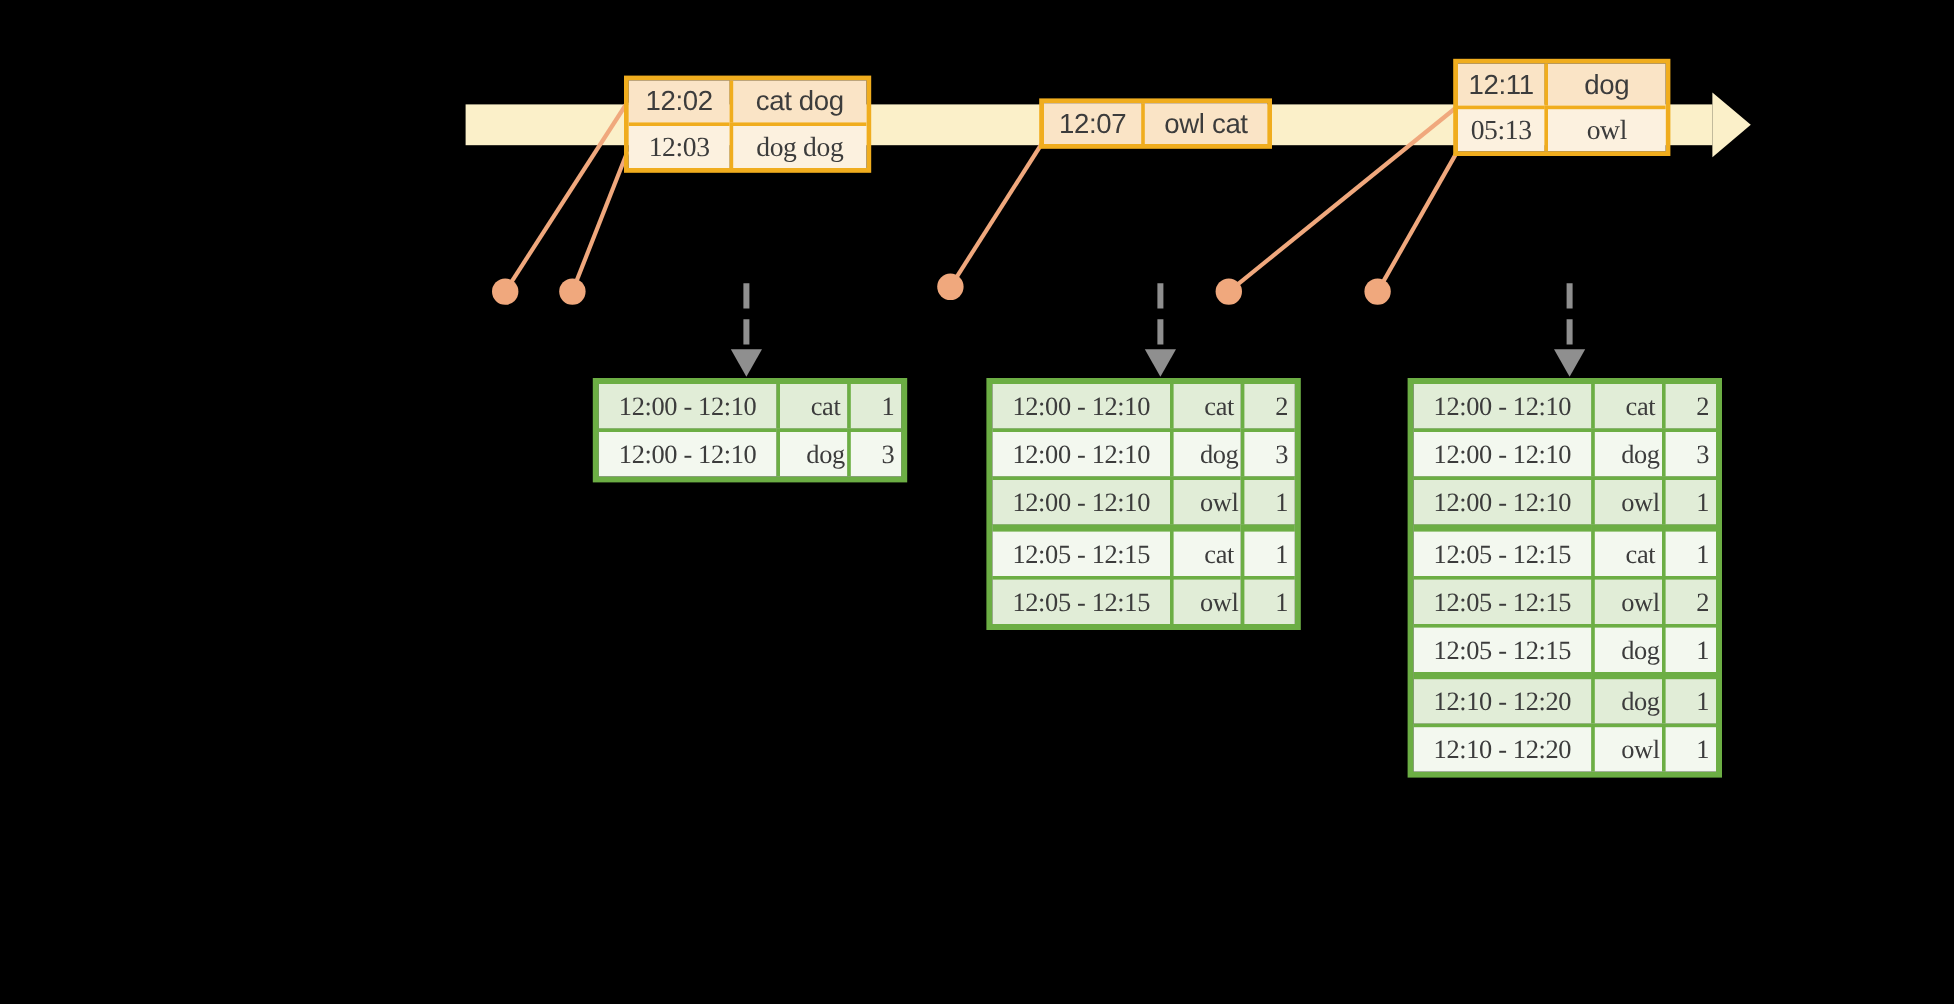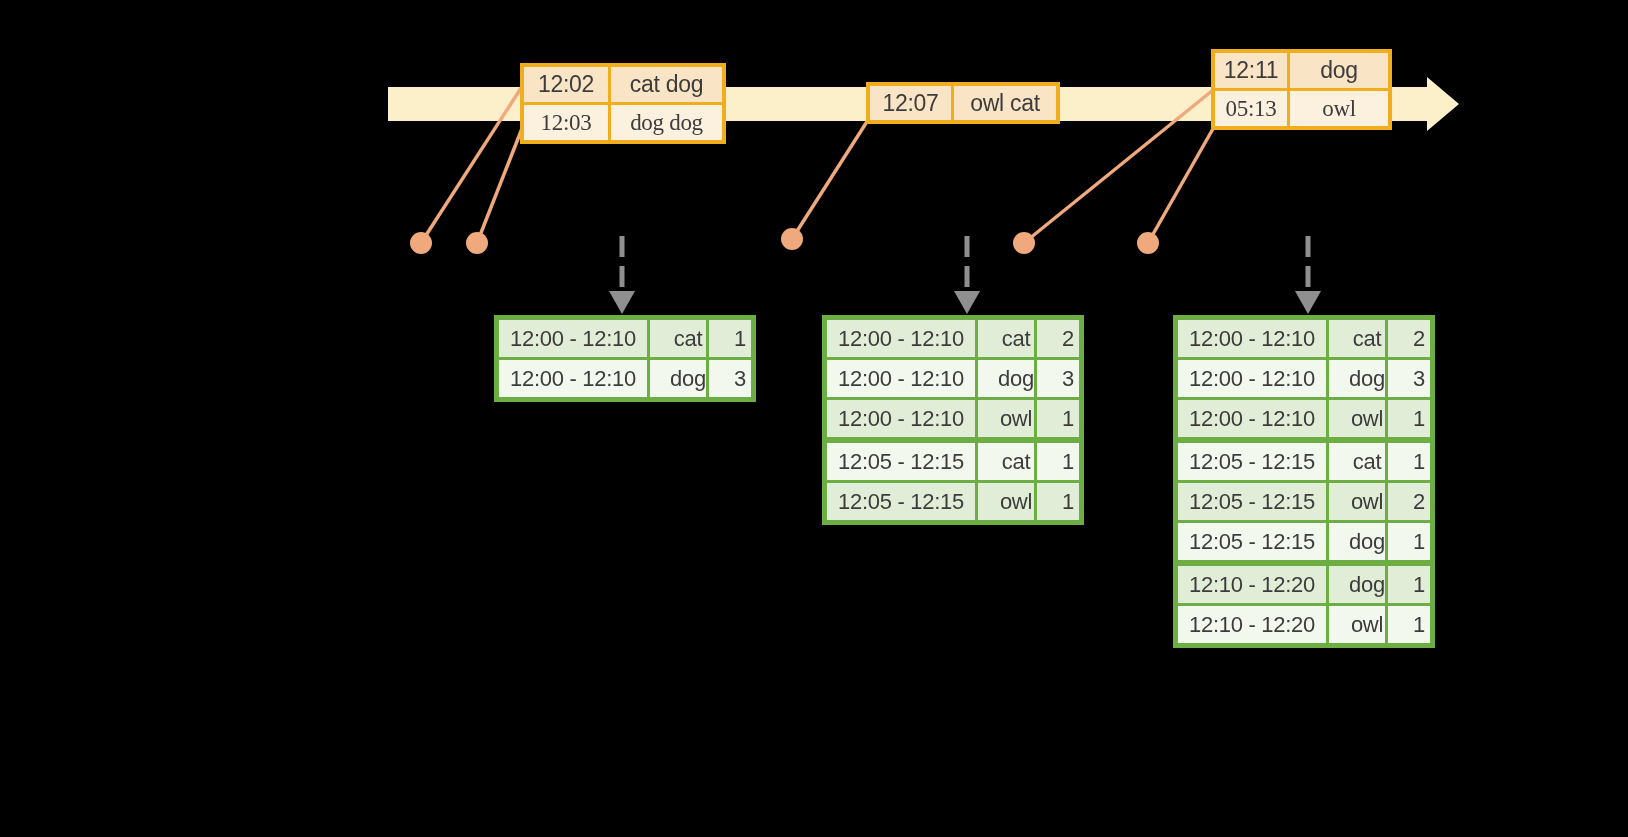--- a/index.html
+++ b/index.html
@@ -40,7 +40,7 @@
   
   .rtable{position:absolute;display:grid;border:5px solid var(--result-border);
     grid-template-columns:148px 59px 45px;z-index:3;}
-  .rtable .cell{font-size:22px;letter-spacing:-0.3px;}
+  .rtable .cell{font-size:22px;letter-spacing:-0.3px;font-family:Liberation Serif, serif;}
   .rtable .c2,.rtable .c3{border-left:3px solid var(--result-border);padding-left:20px;}
   .rtable .rn{border-top:3px solid var(--result-border);}
   .rtable .gs{border-top:6px solid var(--result-border);}

